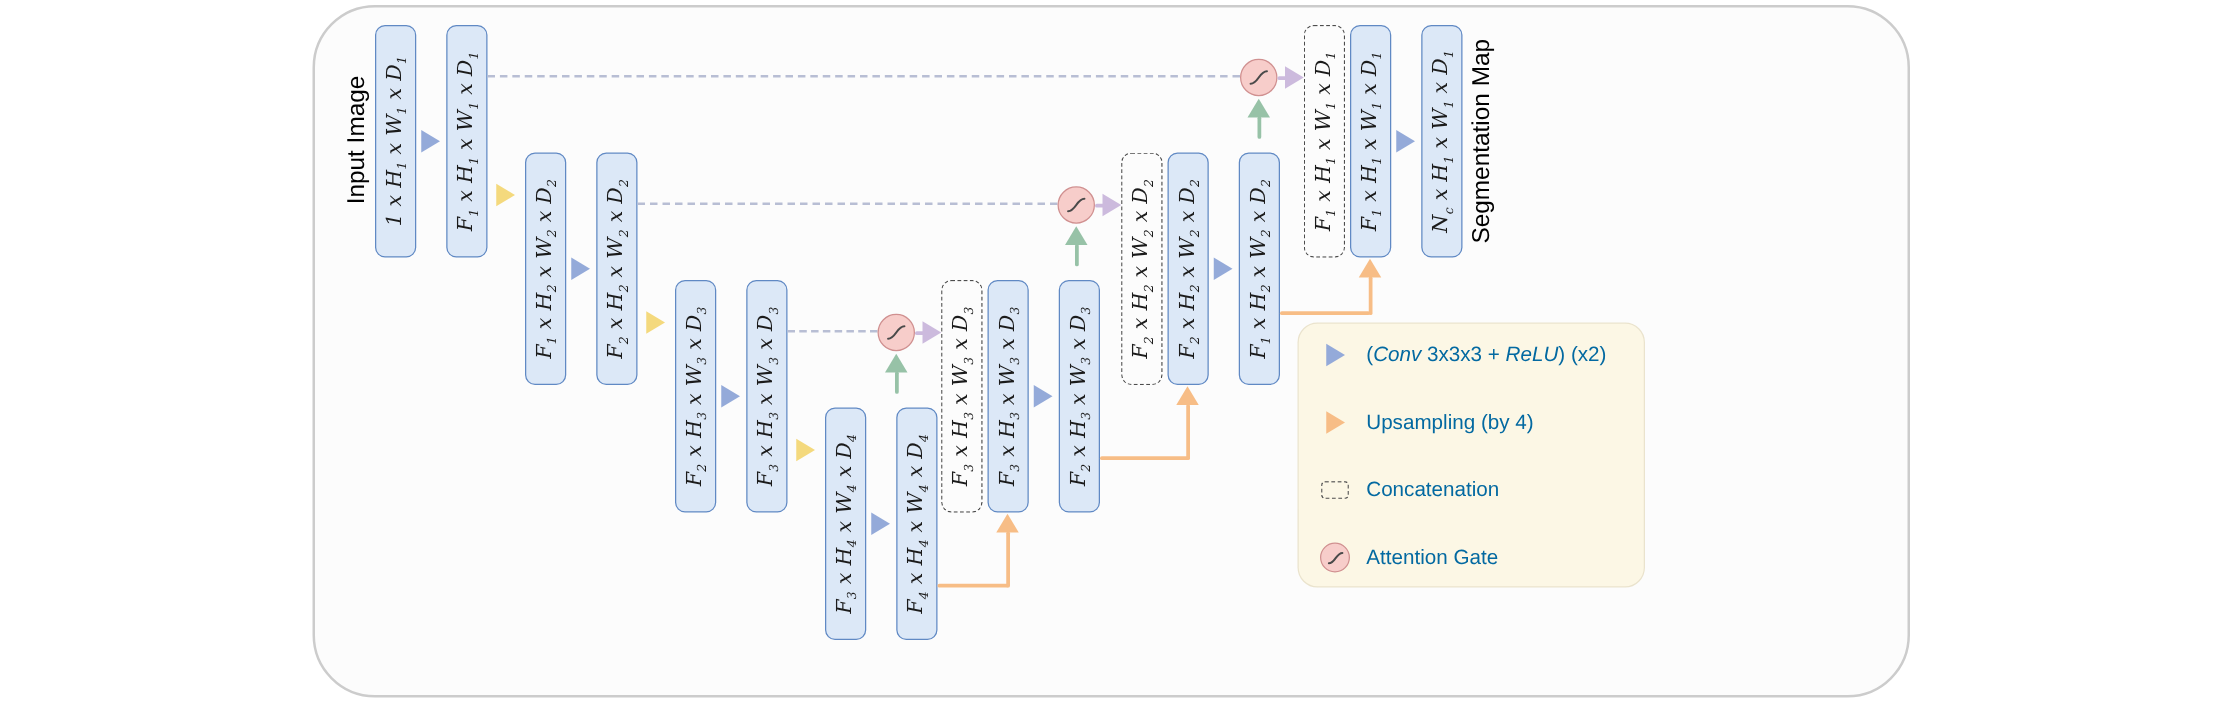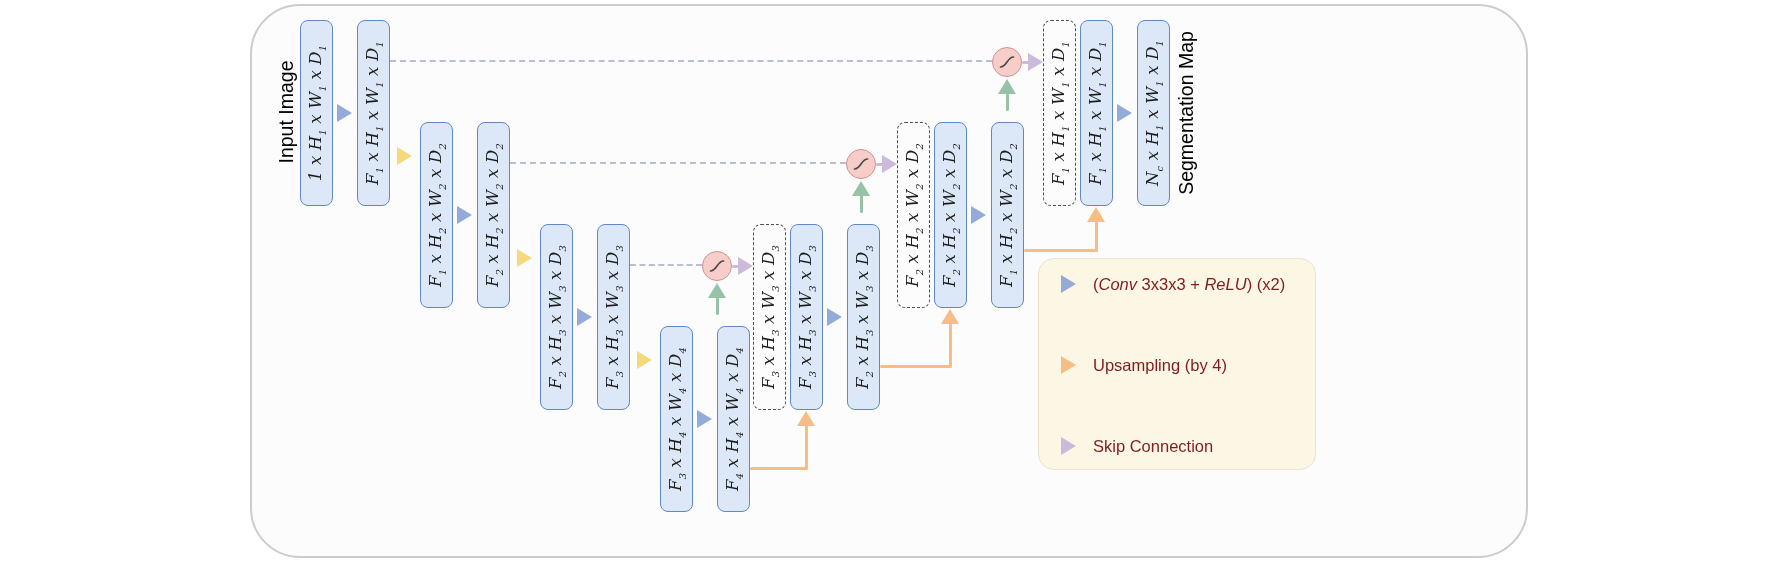--- a/index.html
+++ b/index.html
@@ -38,7 +38,7 @@
   .lrow{display:flex;align-items:center;gap:10px;height:26px}
   .lmark{width:30px;flex:0 0 30px;display:flex;align-items:center;justify-content:center}
   .lmark .tri-r,.lmark .tri-u{position:static}
-  .ltext{font-size:16.5px;color:#7f1d1d;white-space:nowrap}
+  .ltext{font-size:16.5px;color:#0369a1;white-space:nowrap}
   .concat-mark{width:22px;height:14px;border:1.6px dashed var(--concat-border,#4d4d4d);border-radius:3px}
 </style>
 </head>

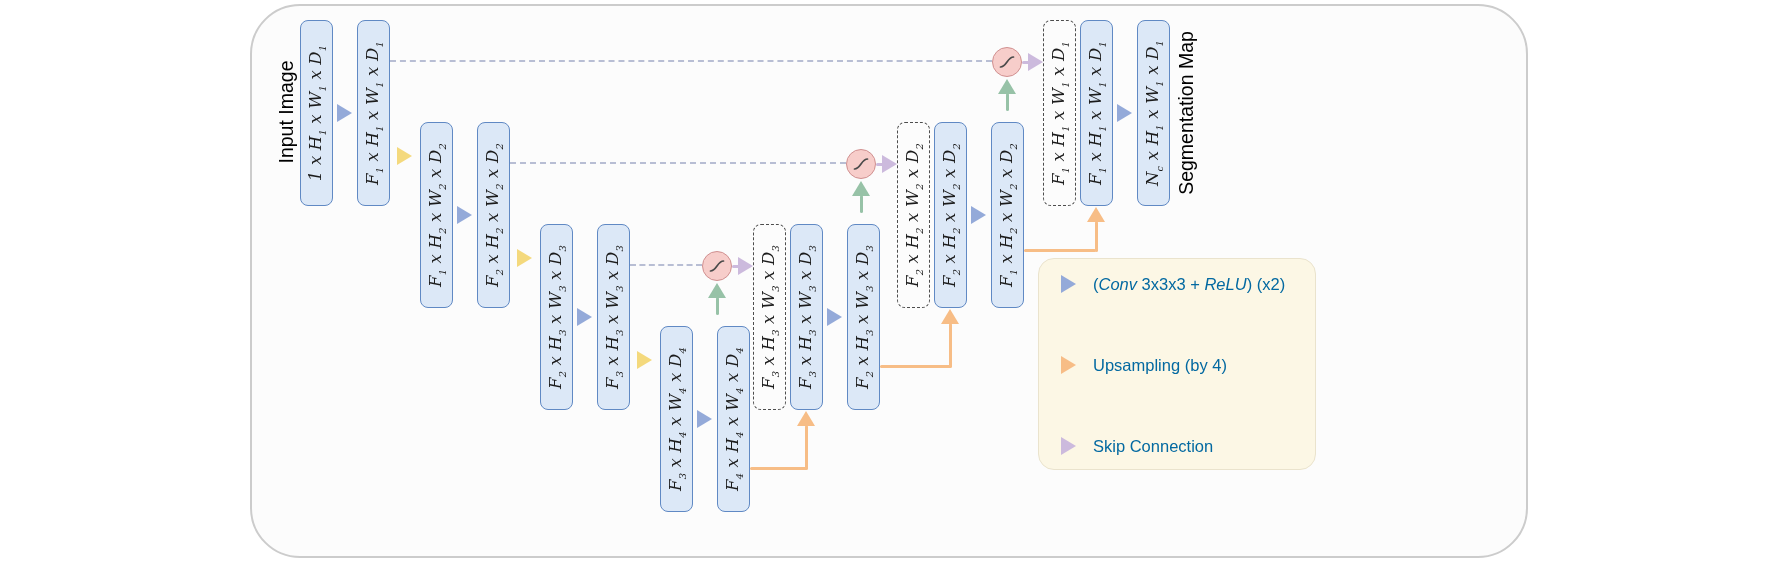--- a/index.html
+++ b/index.html
@@ -176,12 +176,6 @@
         </span>
       <span class="ltext">Upsampling (by 4)</span>
     </div>
-    <div class="lrow">
-      <span class="lmark">
-          <span class="tri-r col-skip"></span>
-        </span>
-      <span class="ltext">Skip Connection</span>
-    </div>
   </div>
 </div>
 

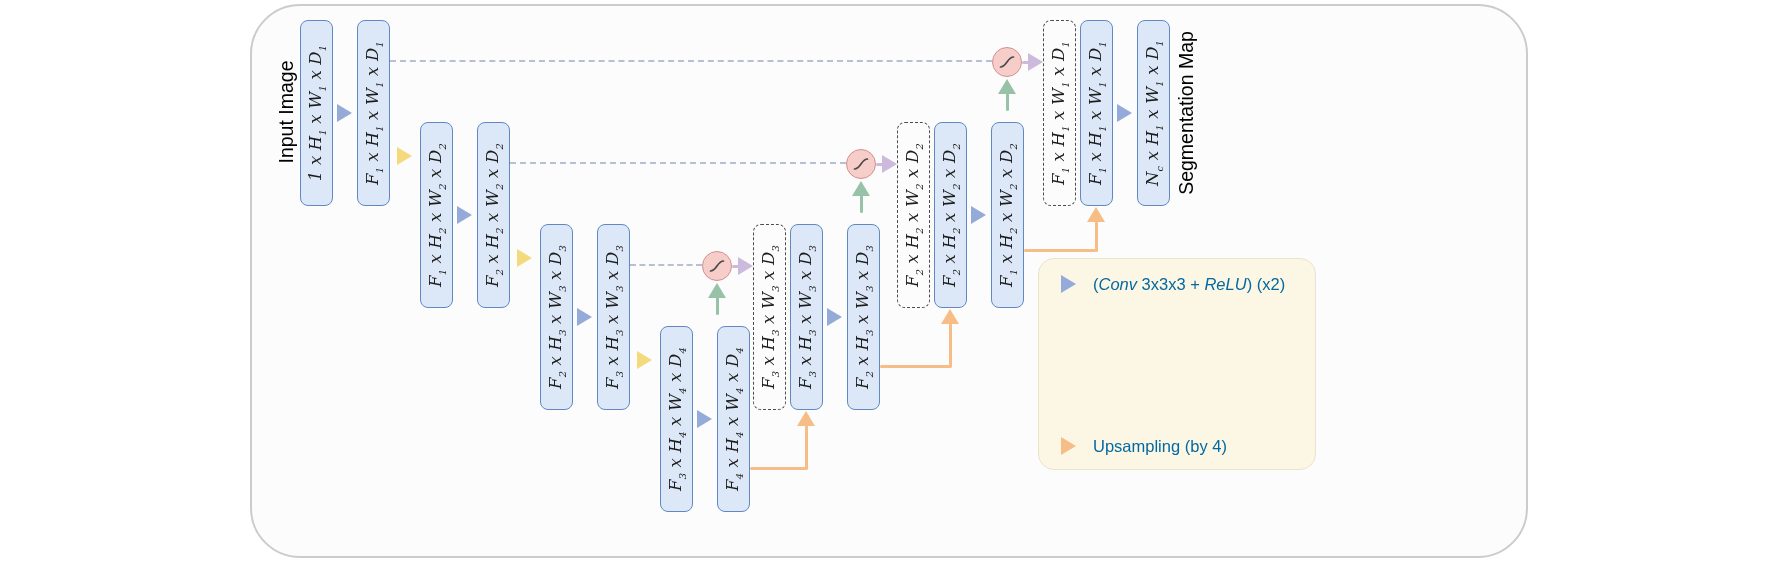--- a/index.html
+++ b/index.html
@@ -176,6 +176,12 @@
         </span>
       <span class="ltext">Upsampling (by 4)</span>
     </div>
+    <div class="lrow">
+      <span class="lmark">
+          <span class="concat-mark"></span>
+        </span>
+      <span class="ltext">Concatenation</span>
+    </div>
   </div>
 </div>
 

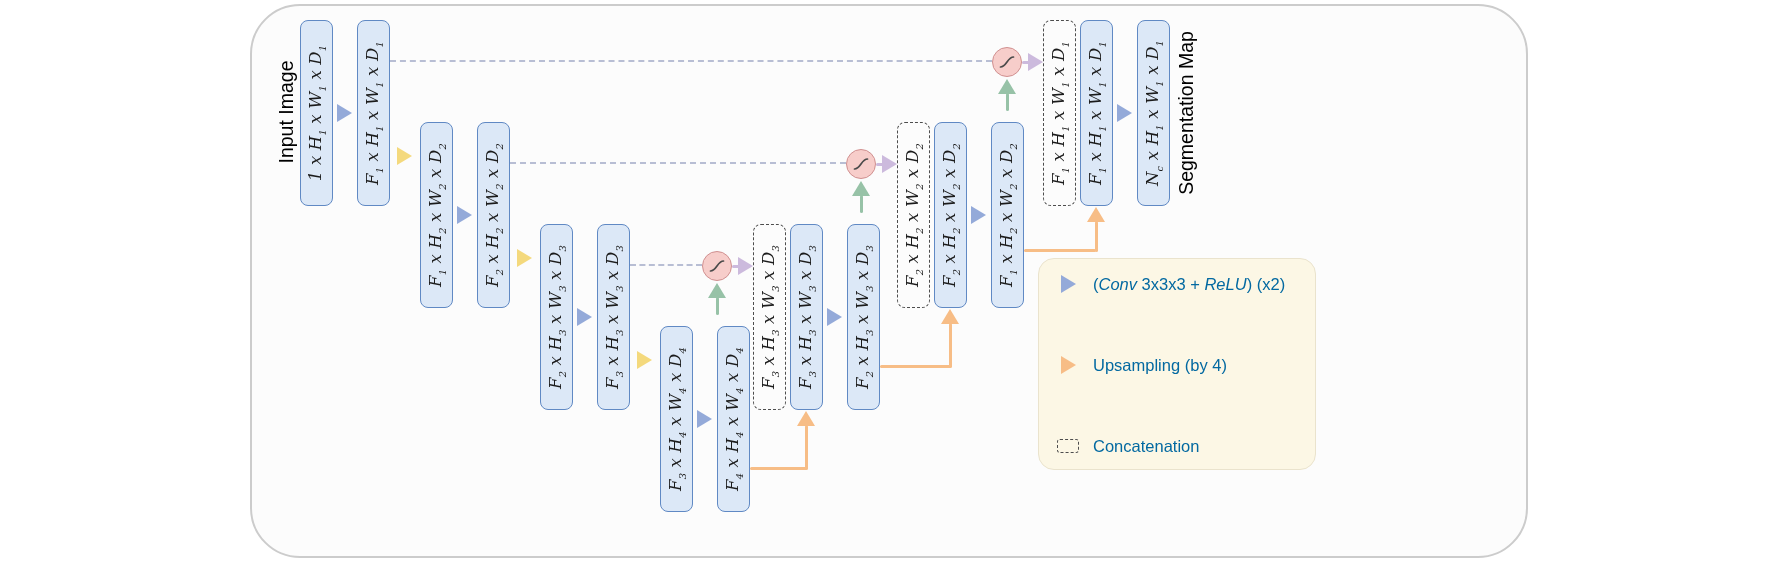--- a/index.html
+++ b/index.html
@@ -182,6 +182,16 @@
         </span>
       <span class="ltext">Concatenation</span>
     </div>
+    <div class="lrow">
+      <span class="lmark">
+        <span class="gate sm">
+          <svg width="15" height="15" viewBox="0 0 18 18">
+              <path d="M2.5 14 C 8.5 14, 9.5 4, 15.5 4" fill="none" stroke="#4a4a4a" stroke-width="1.9" stroke-linecap="round"></path>
+            </svg>
+        </span>
+      </span>
+      <span class="ltext">Attention Gate</span>
+    </div>
   </div>
 </div>
 

